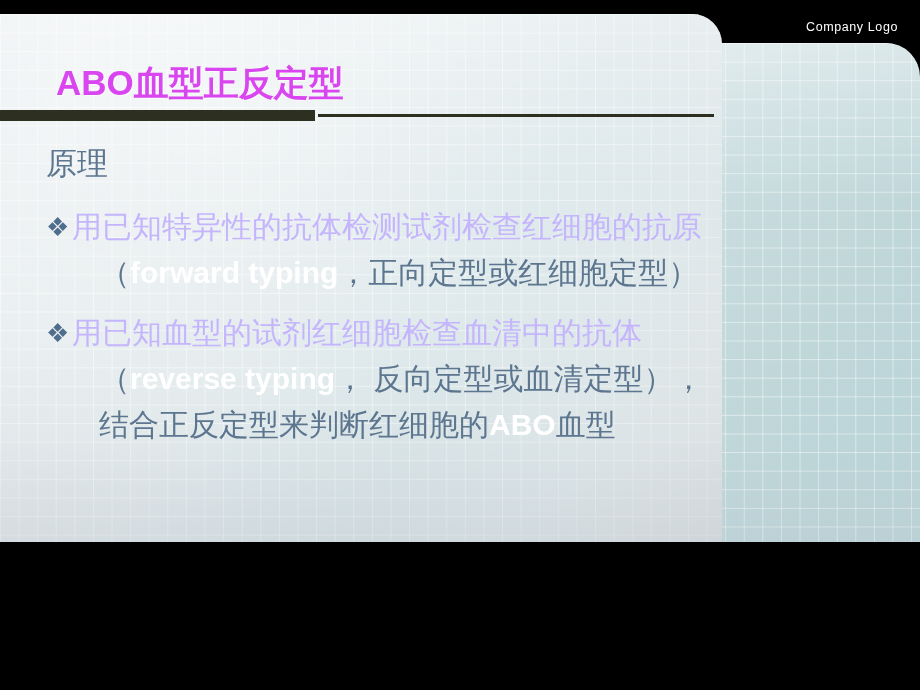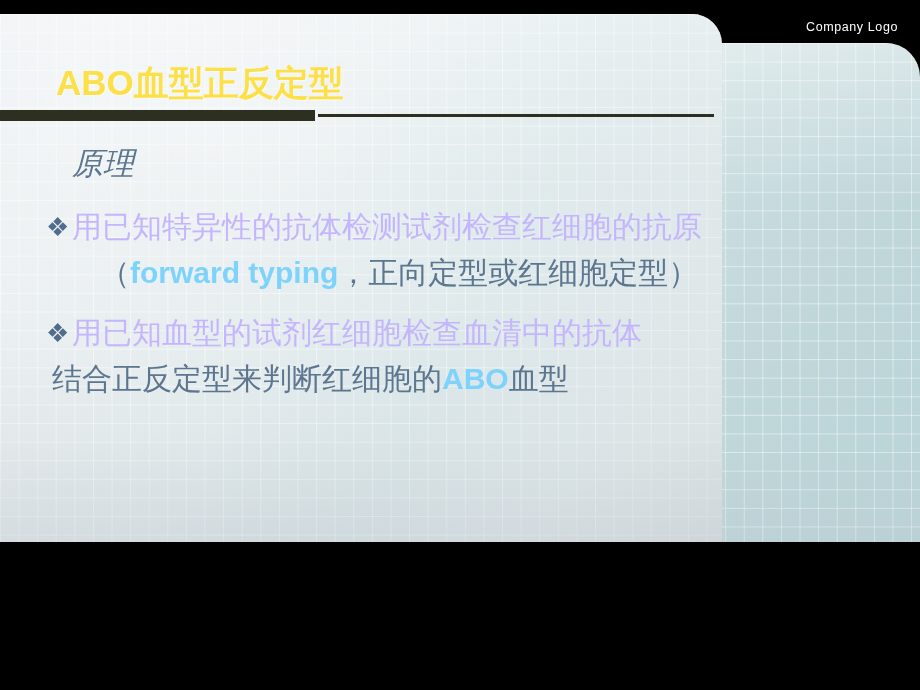--- a/index.html
+++ b/index.html
@@ -121,7 +121,7 @@
     left: 56px;
     top: 64px;
     z-index: 25;
-    color: #fde047;
+    color: #d946ef;
     font-size: 35px;
     font-weight: bold;
     line-height: 1.1;

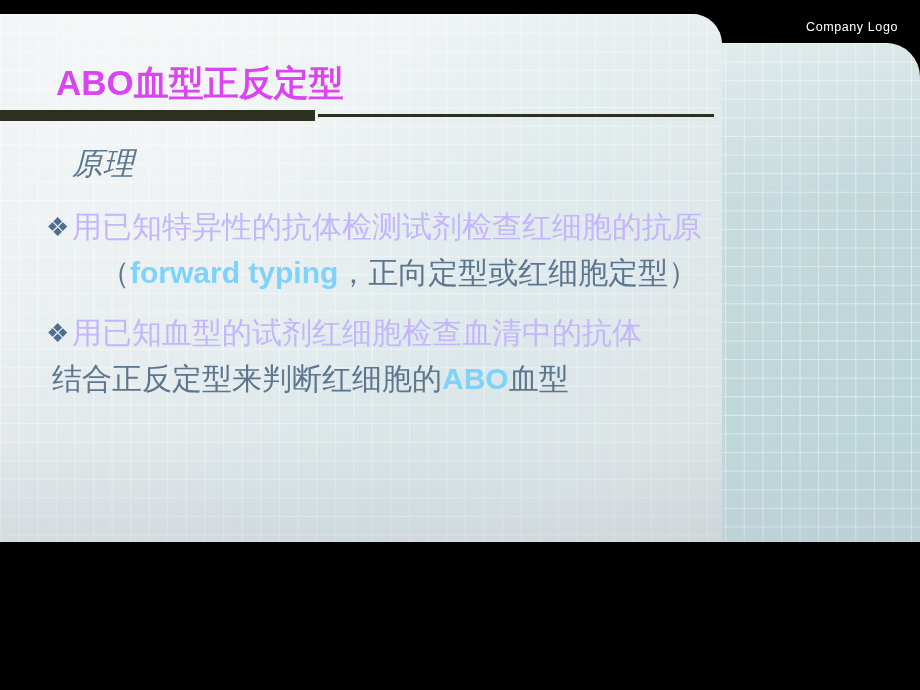--- a/index.html
+++ b/index.html
@@ -159,12 +159,11 @@
     color: #5d768f;
   }
   .heading {
-    margin-left: 72px;
+    margin-left: 46px;
     font-size: 31px;
     line-height: 1.18;
     color: #5d768f;
     white-space: nowrap;
-    font-style: italic;
   }
   .spacer { height: 22px; }
 

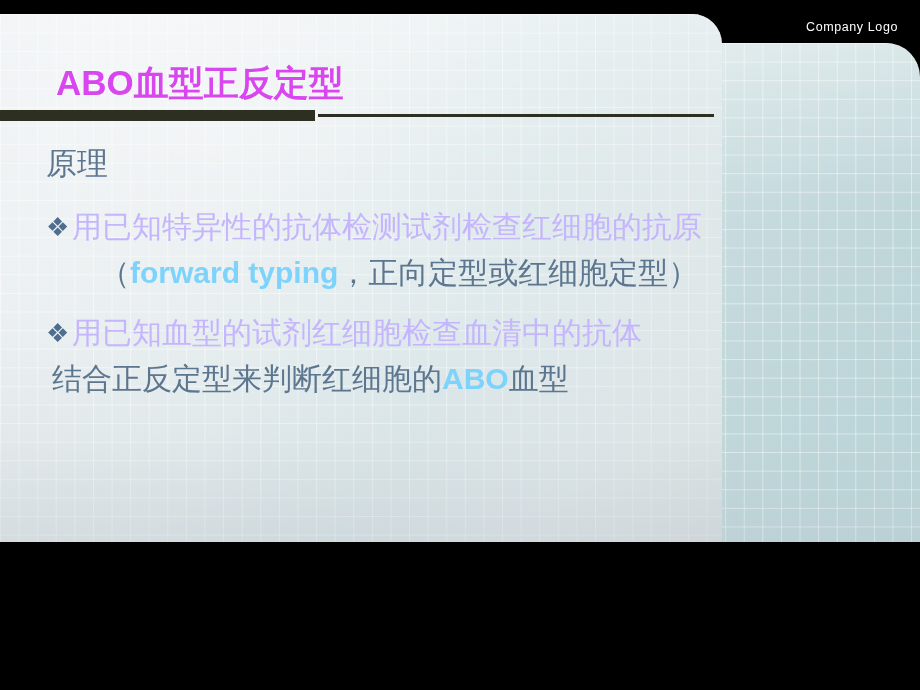--- a/index.html
+++ b/index.html
@@ -201,7 +201,7 @@
   }
   .en-bold {
     font-weight: bold;
-    color: #7dd3fc;
+    color: #ffffff;
   }
   .gap-lg { height: 18px; }
 </style>

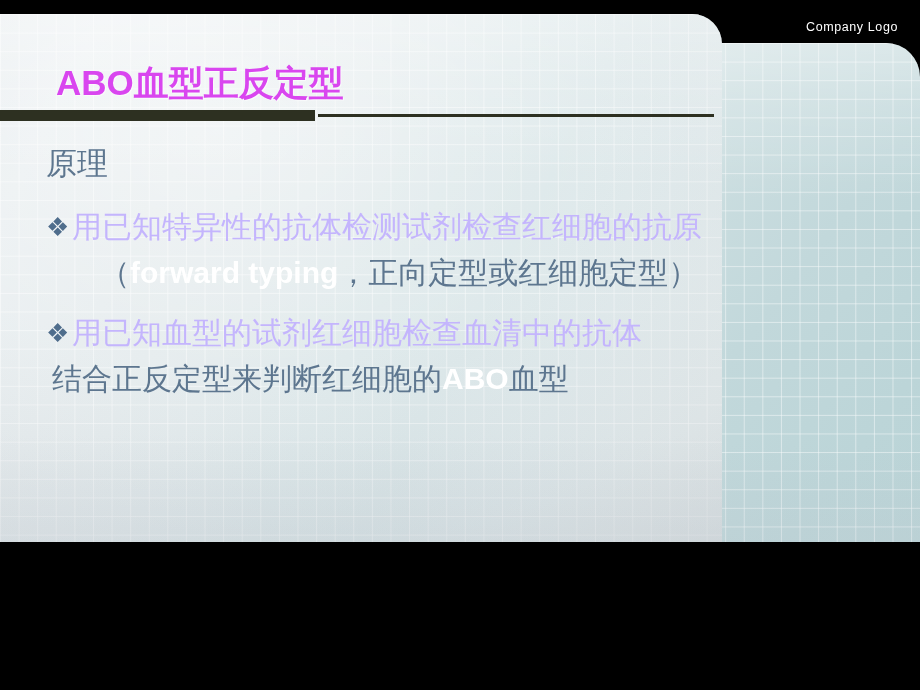--- a/index.html
+++ b/index.html
@@ -248,6 +248,9 @@
       <span class="bullet-mark">❖</span>
       <span class="bullet-text">用已知血型的试剂红细胞检查血清中的抗体</span>
     </div>
+    <div class="sub-line">
+      <span>（</span><span class="en-bold">reverse typing</span><span>， 反向定型或血清定型），</span>
+    </div>
 
     <div class="sub-line indent2">
       <span>结合正反定型来判断红细胞的</span><span class="en-bold">ABO</span><span>血型</span>

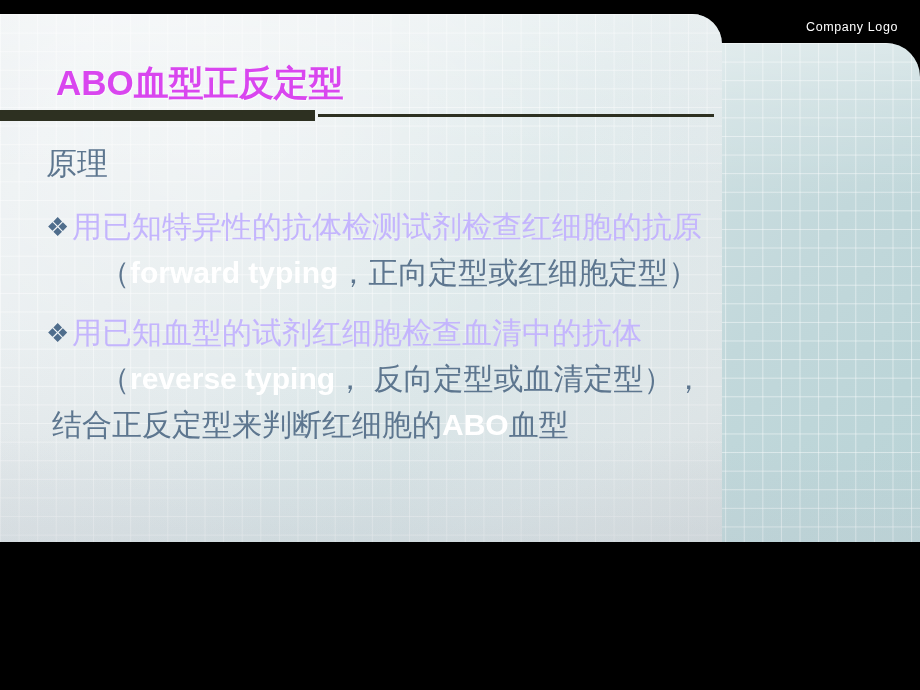--- a/index.html
+++ b/index.html
@@ -197,7 +197,7 @@
     white-space: nowrap;
   }
   .sub-line.indent2 {
-    margin-left: 52px;
+    margin-left: 99px;
   }
   .en-bold {
     font-weight: bold;

